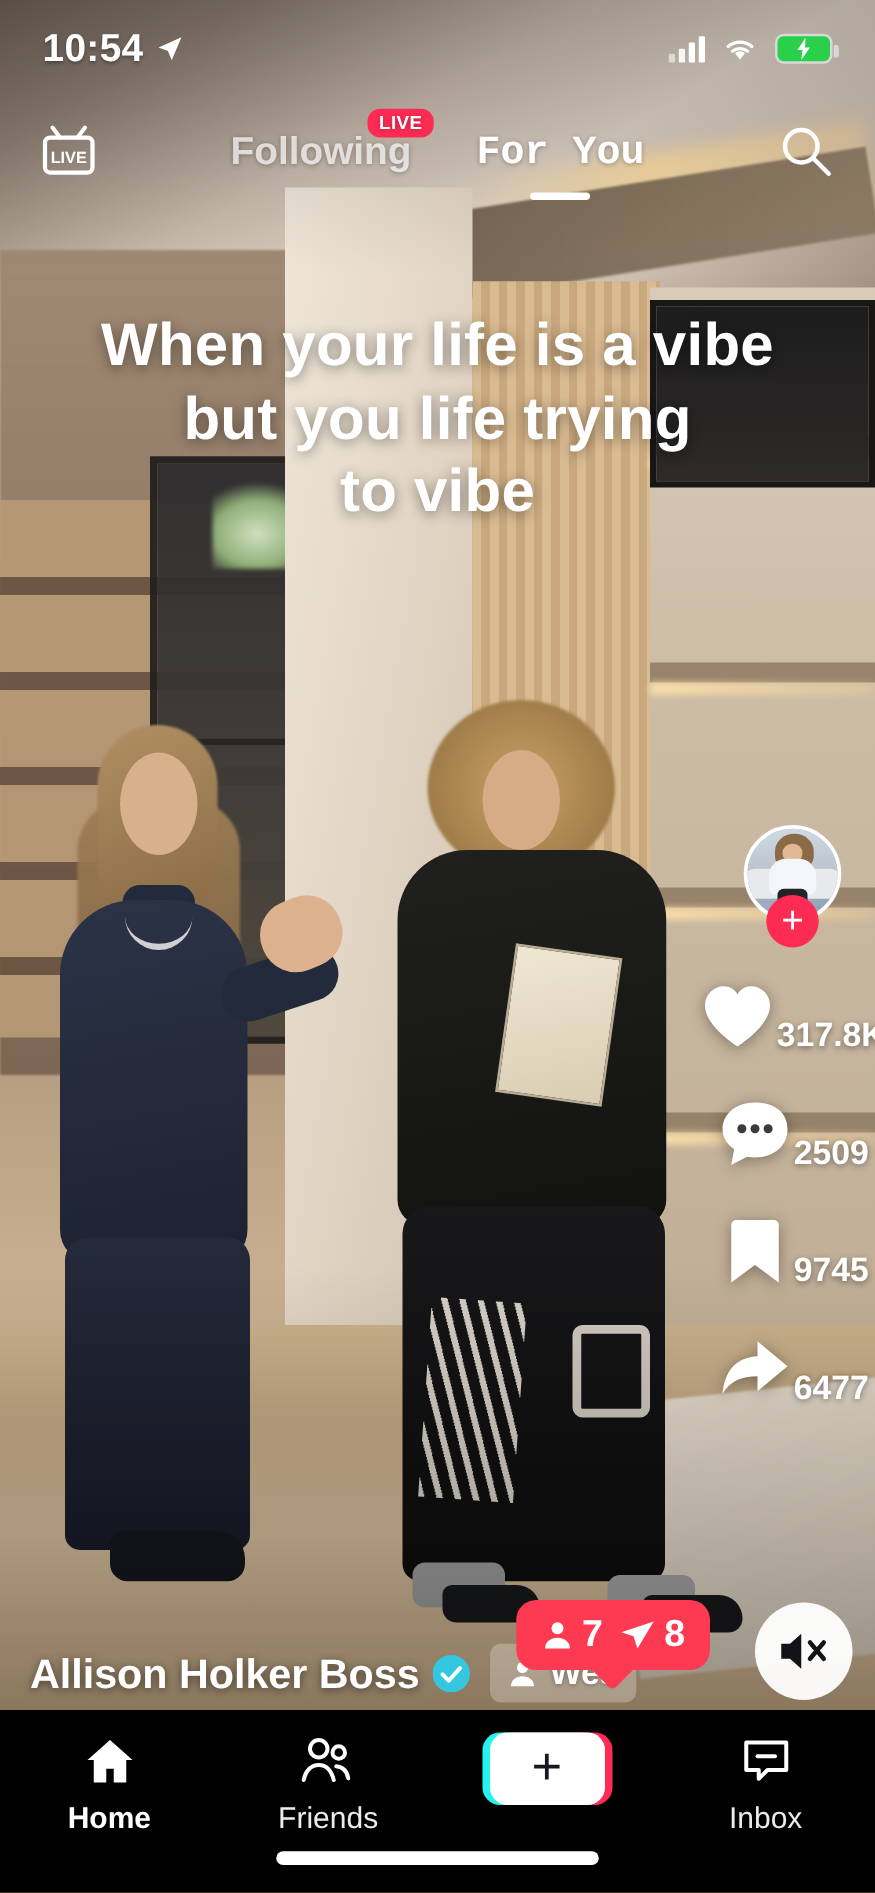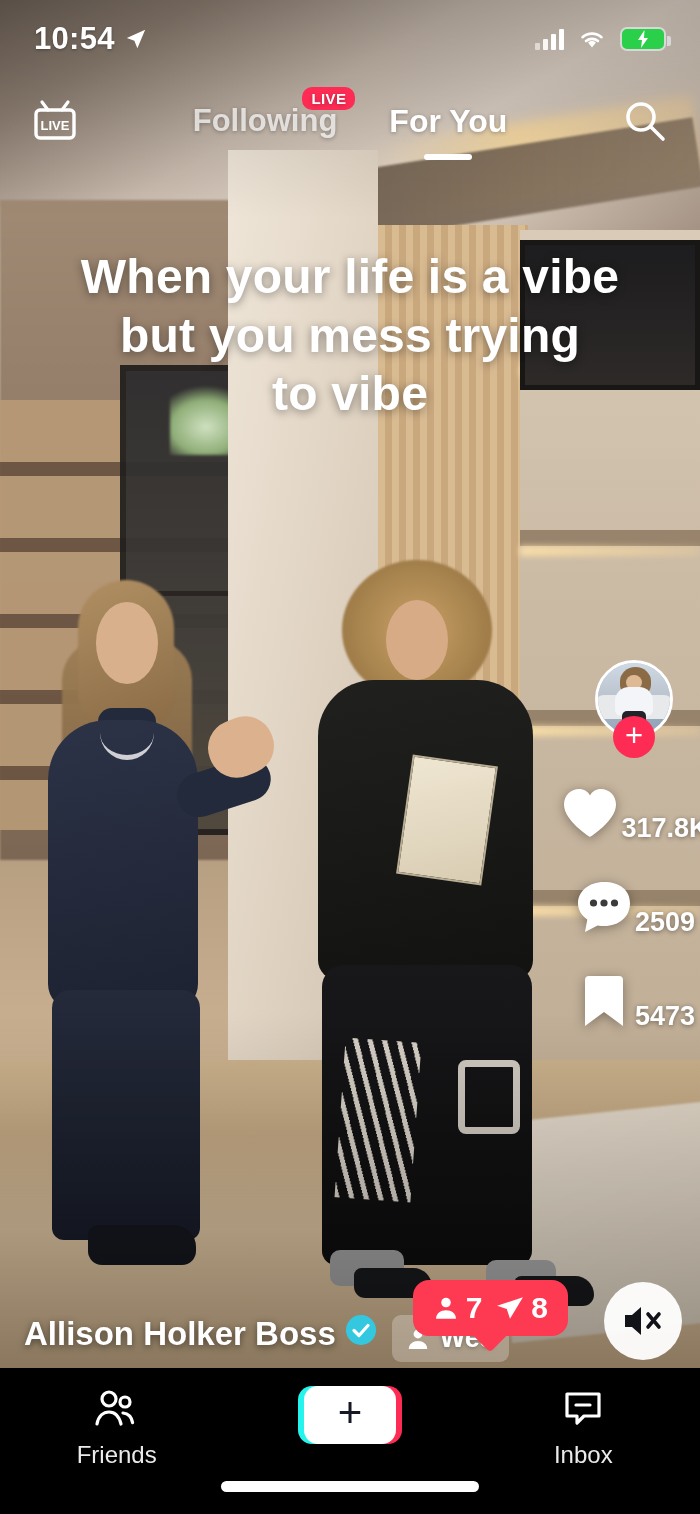--- a/index.html
+++ b/index.html
@@ -140,7 +140,7 @@
   .live-icon-btn{ position:absolute; left:26px; top:6px; width:58px; height:58px; display:flex; align-items:center; justify-content:center;}
   .nav-center{ position:absolute; left:0; right:0; top:0; height:76px; display:flex; align-items:center; justify-content:center; gap:52px;}
   .nav-tab{ position:relative; color:rgba(255,255,255,.72); font-size:31px; font-weight:700; text-shadow:0 1px 4px rgba(0,0,0,.3); padding-bottom:6px;}
-  .nav-tab.active{ color:#fff; font-size:32px;}
+  .nav-tab.active{ color:#fff; font-size:32px;font-family:Liberation Mono, monospace;}
   .nav-underline{ position:absolute; left:50%; transform:translateX(-50%); bottom:-14px; width:48px; height:6px; background:#fff; border-radius:3px;}
   .live-badge{ position:absolute; top:-16px; right:-18px; background:#fe2c55; color:#fff; font-size:15px; font-weight:700; padding:3px 9px; border-radius:10px; letter-spacing:.4px;}
   .search-btn{ position:absolute; right:26px; top:6px; width:58px; height:58px; display:flex; align-items:center; justify-content:center;}

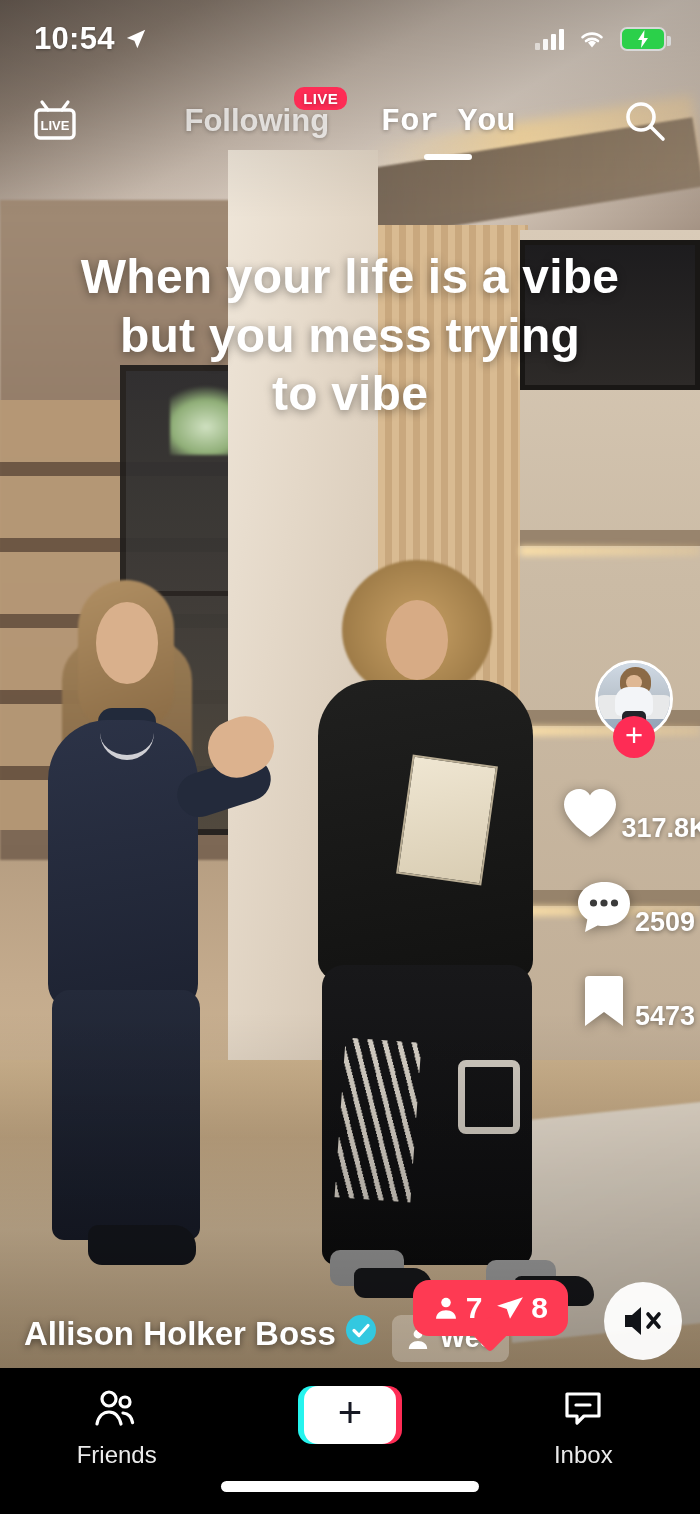--- a/index.html
+++ b/index.html
@@ -308,7 +308,7 @@
 
   <div class="caption">
     <div>When your life is a vibe</div>
-    <div>but you mess trying</div>
+    <div>but you life trying</div>
     <div>to vibe</div>
   </div>
 

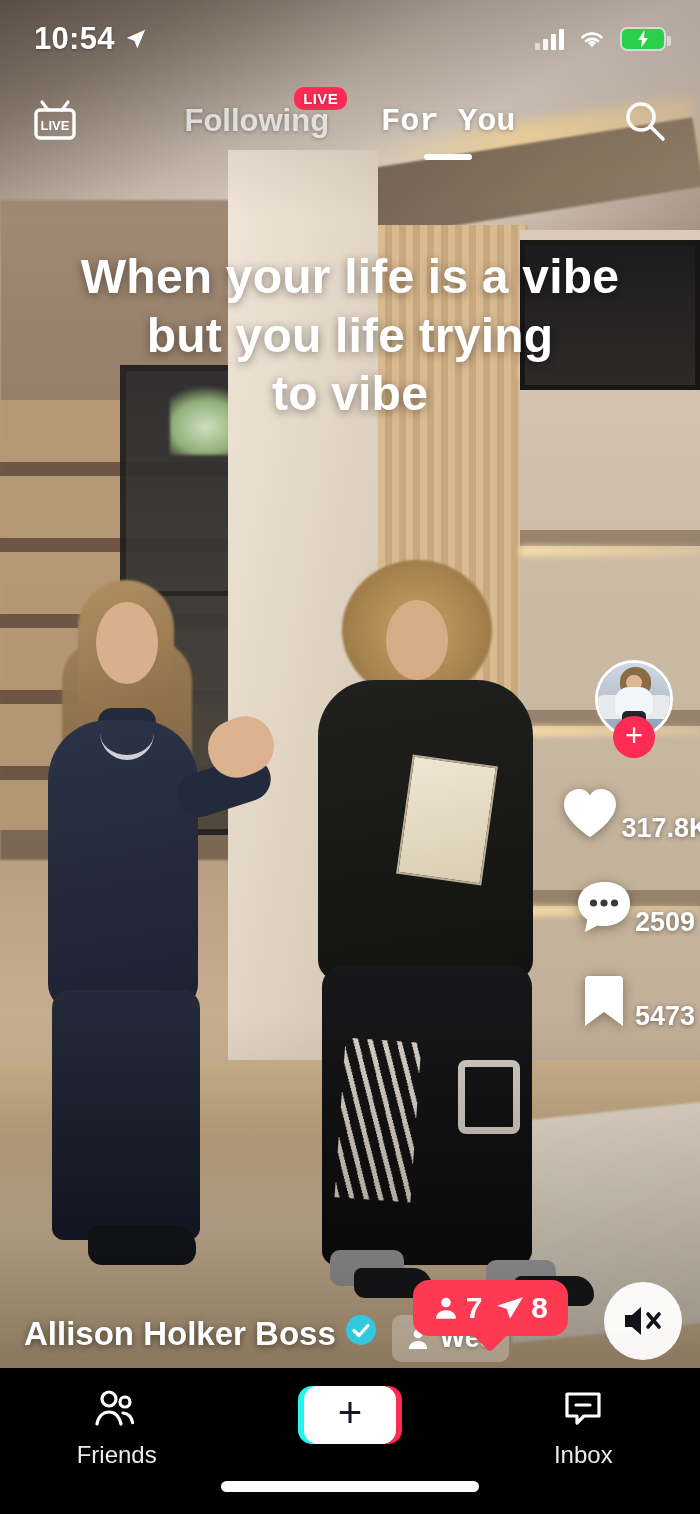--- a/index.html
+++ b/index.html
@@ -354,7 +354,7 @@
             <path d="M6 8a4 4 0 014-4h30a4 4 0 014 4v46L25 40 6 54z" fill="#fff"></path>
           </svg>
       </div>
-      <div class="rail-count">5473</div>
+      <div class="rail-count">9745</div>
     </div>
 
   </div>

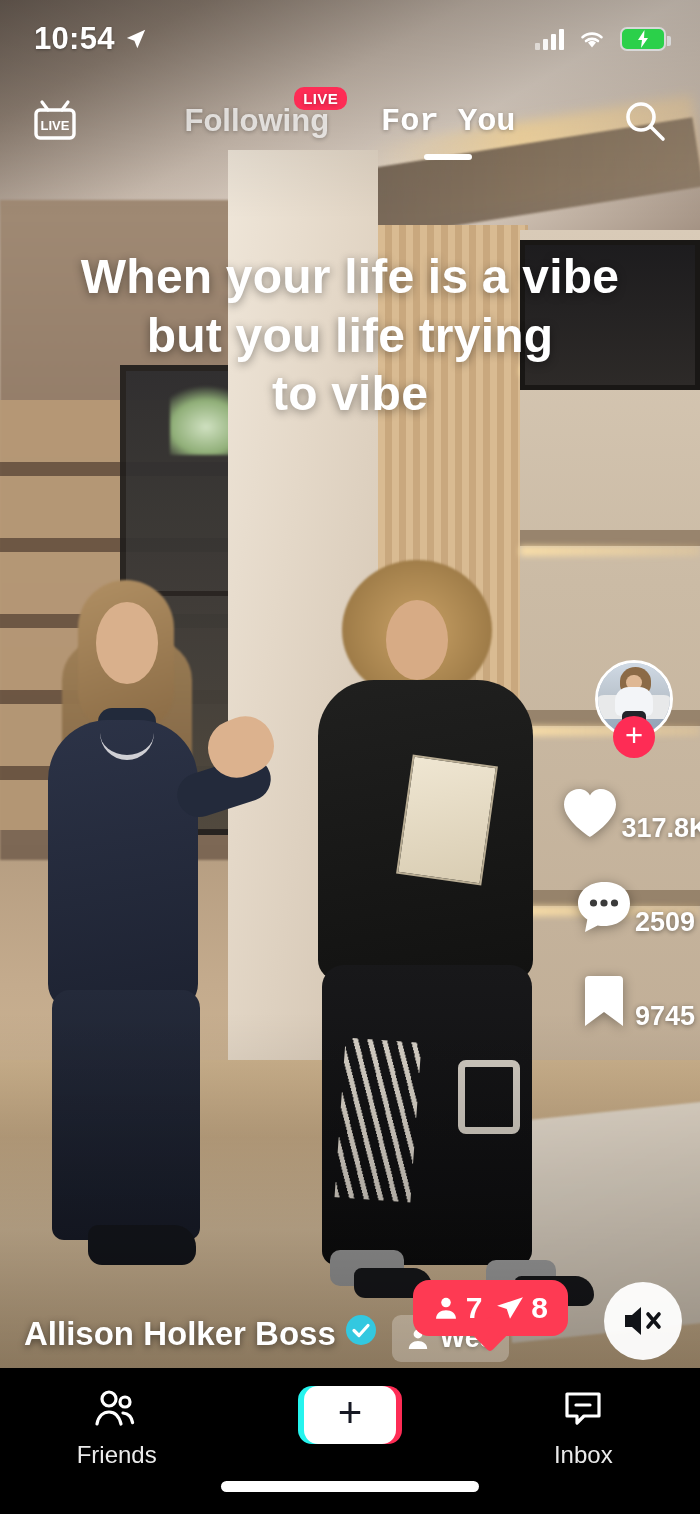--- a/index.html
+++ b/index.html
@@ -357,6 +357,14 @@
       <div class="rail-count">9745</div>
     </div>
 
+    <div class="rail-item">
+      <div class="rail-icon">
+        <svg width="62" height="56" viewBox="0 0 62 56">
+            <path d="M33 6v12C16 19 7 29 5 48c6-10 15-14 28-14v12l24-20z" fill="#fff"></path>
+          </svg>
+      </div>
+      <div class="rail-count">6477</div>
+    </div>
   </div>
 
   <div class="bottom-info">

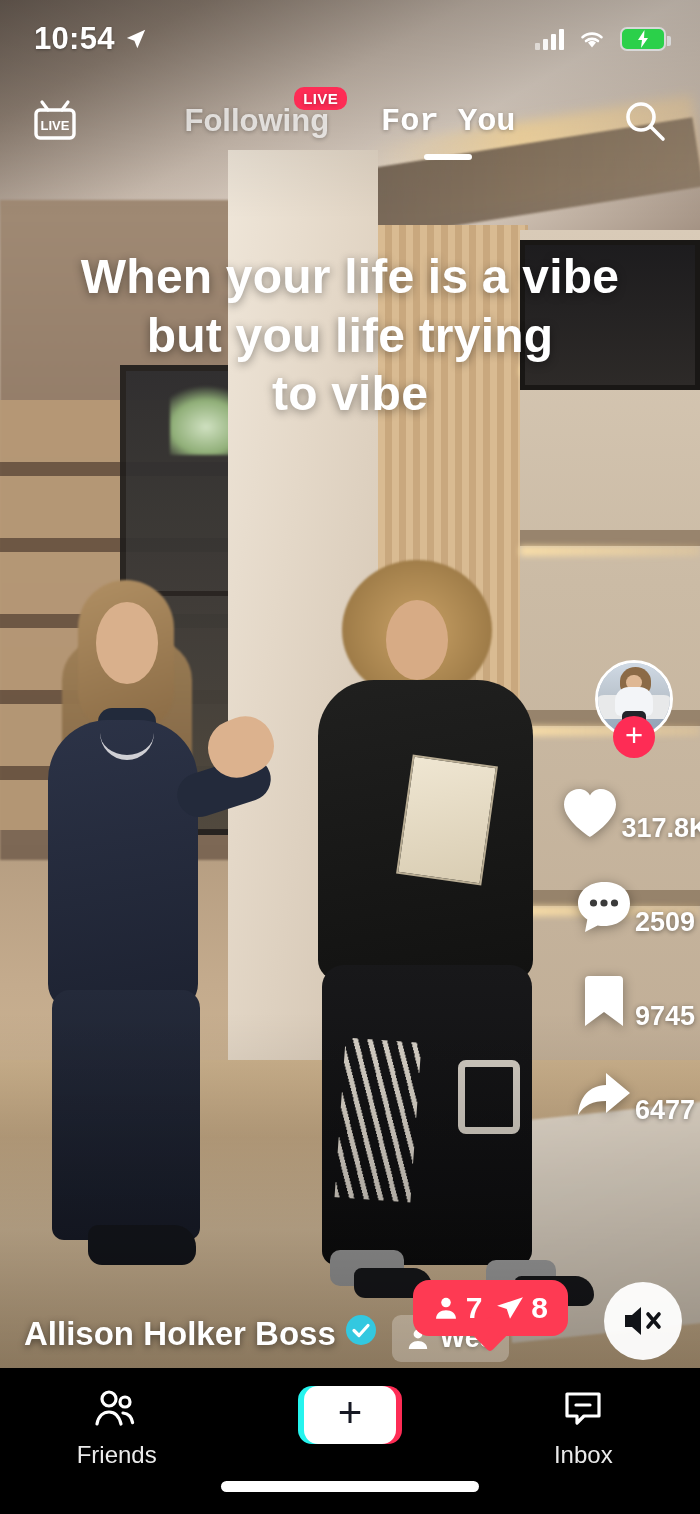--- a/index.html
+++ b/index.html
@@ -165,7 +165,7 @@
   .rail-count{ color:#fff; font-size:27px; font-weight:700; margin-top:7px; text-shadow:0 1px 5px rgba(0,0,0,.45);}
 
   
-  .bottom-info{ position:absolute; left:0; bottom:152px; width:700px; padding:0 24px; display:flex; z-index:22;}
+  .bottom-info{ position:absolute; left:0; bottom:152px; width:700px; padding:0 24px; display:flex; align-items:center; z-index:22;}
   .username{ color:#fff; font-size:33px; font-weight:700; text-shadow:0 2px 7px rgba(0,0,0,.5); white-space:nowrap;}
   .verified{ width:30px; height:30px; margin-left:10px; flex:0 0 auto;}
   .tag-chip{ display:flex; align-items:center; gap:10px; margin-left:16px; background:rgba(255,255,255,.26); border-radius:9px; padding:8px 14px; max-width:150px; overflow:hidden;}

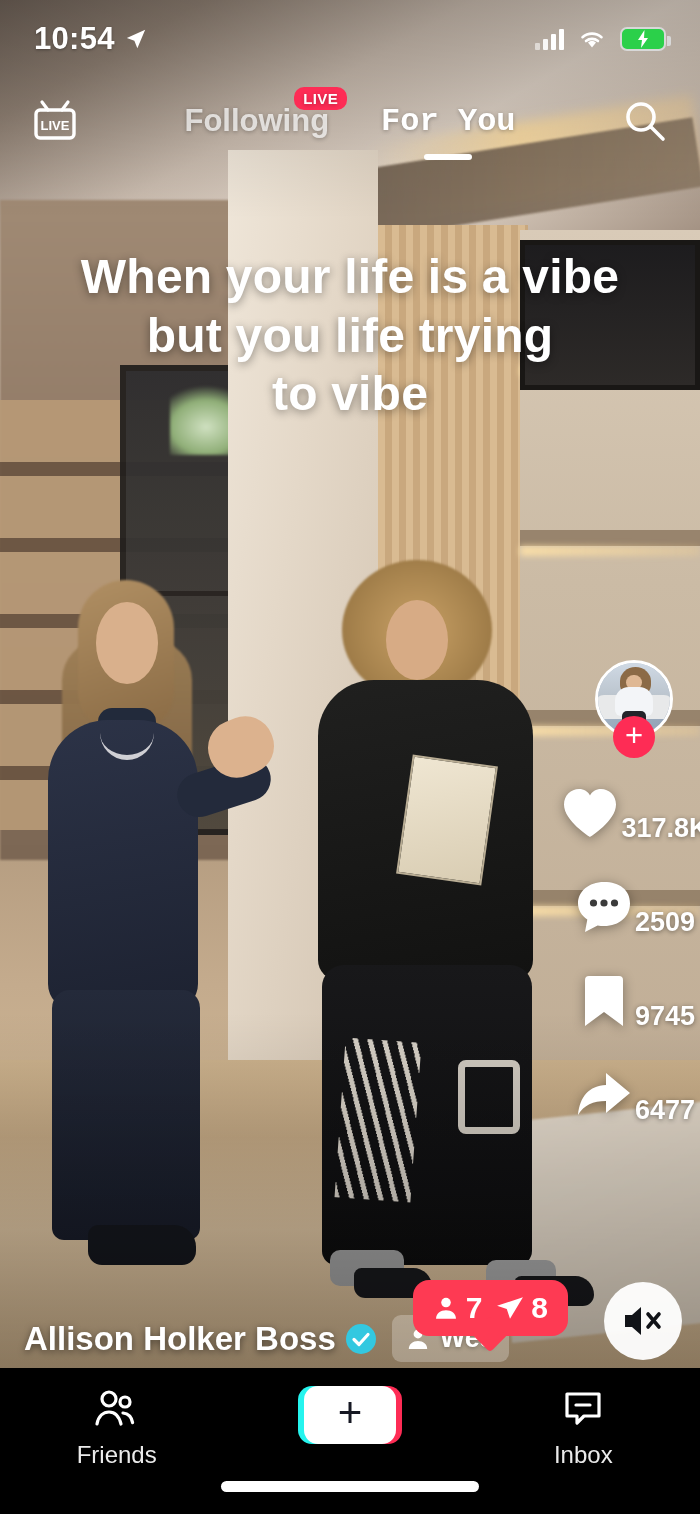--- a/index.html
+++ b/index.html
@@ -406,6 +406,14 @@
   </div>
 
   <div class="tab-bar">
+    <div class="tab active">
+      <div class="tab-ico">
+        <svg width="42" height="40" viewBox="0 0 42 40">
+            <path d="M21 3L3 19h5v18h10V26h6v11h10V19h5z" fill="#fff"></path>
+          </svg>
+      </div>
+      <div class="tab-label">Home</div>
+    </div>
 
     <div class="tab">
       <div class="tab-ico">

